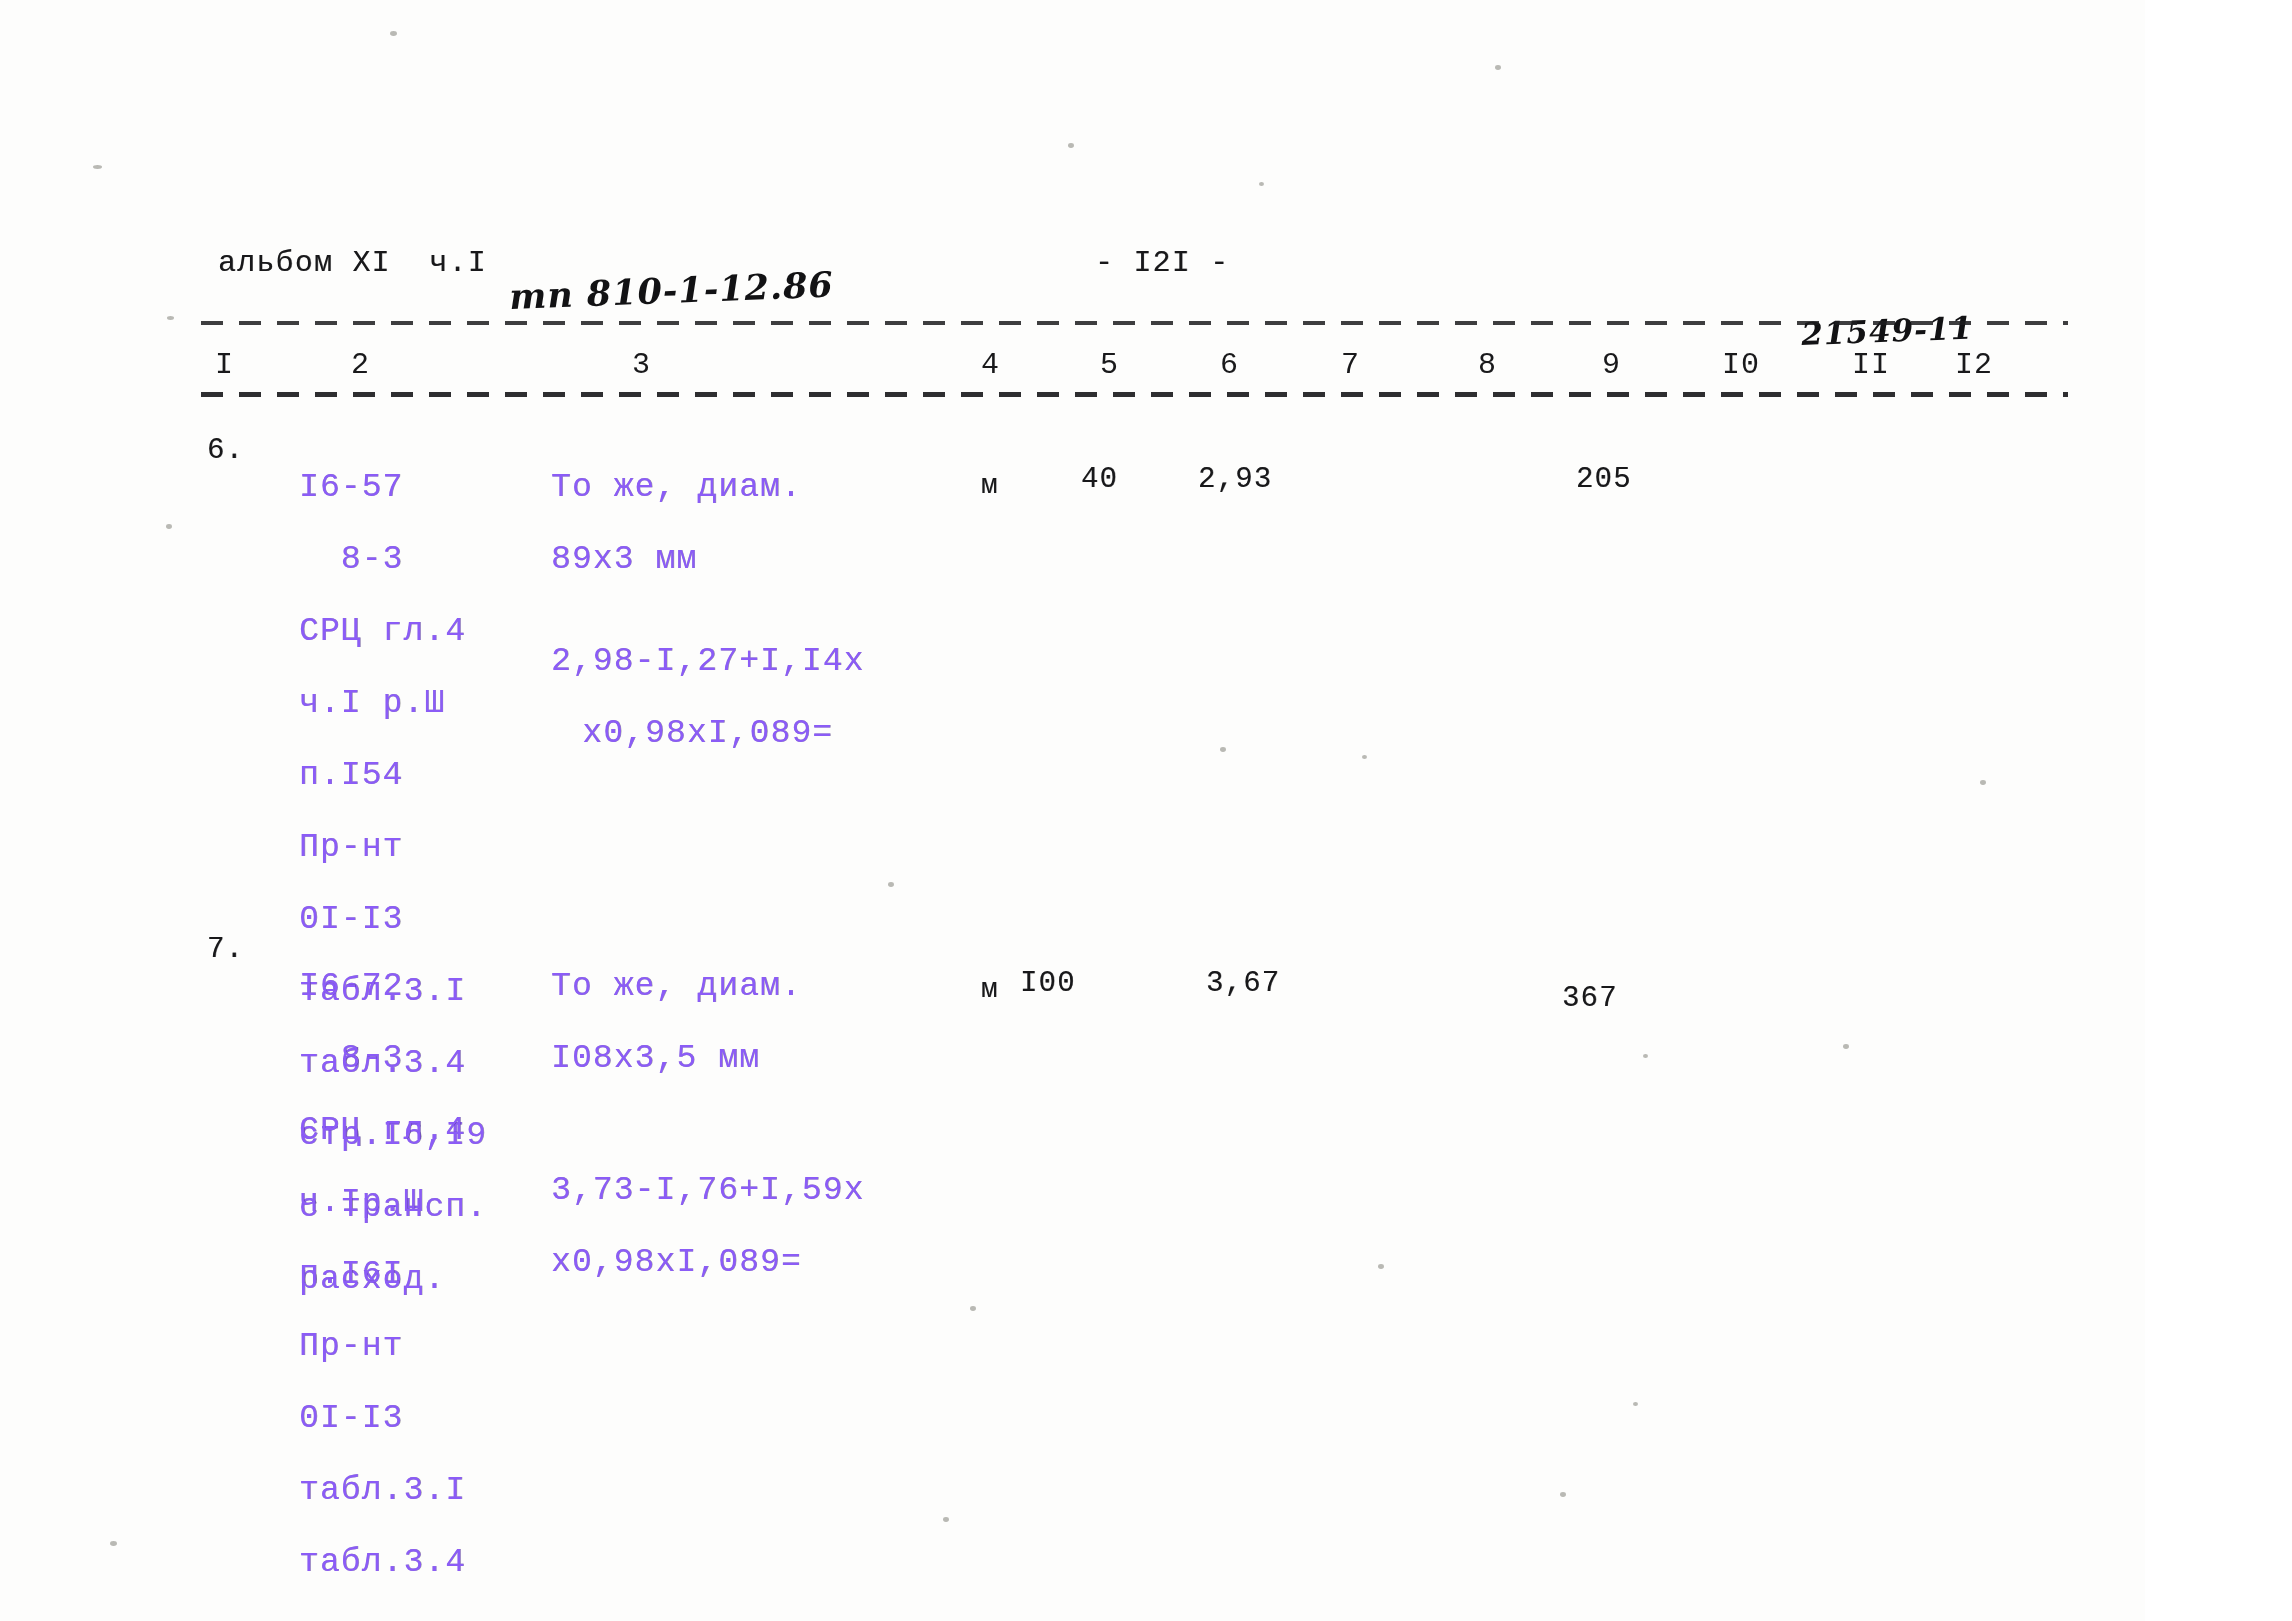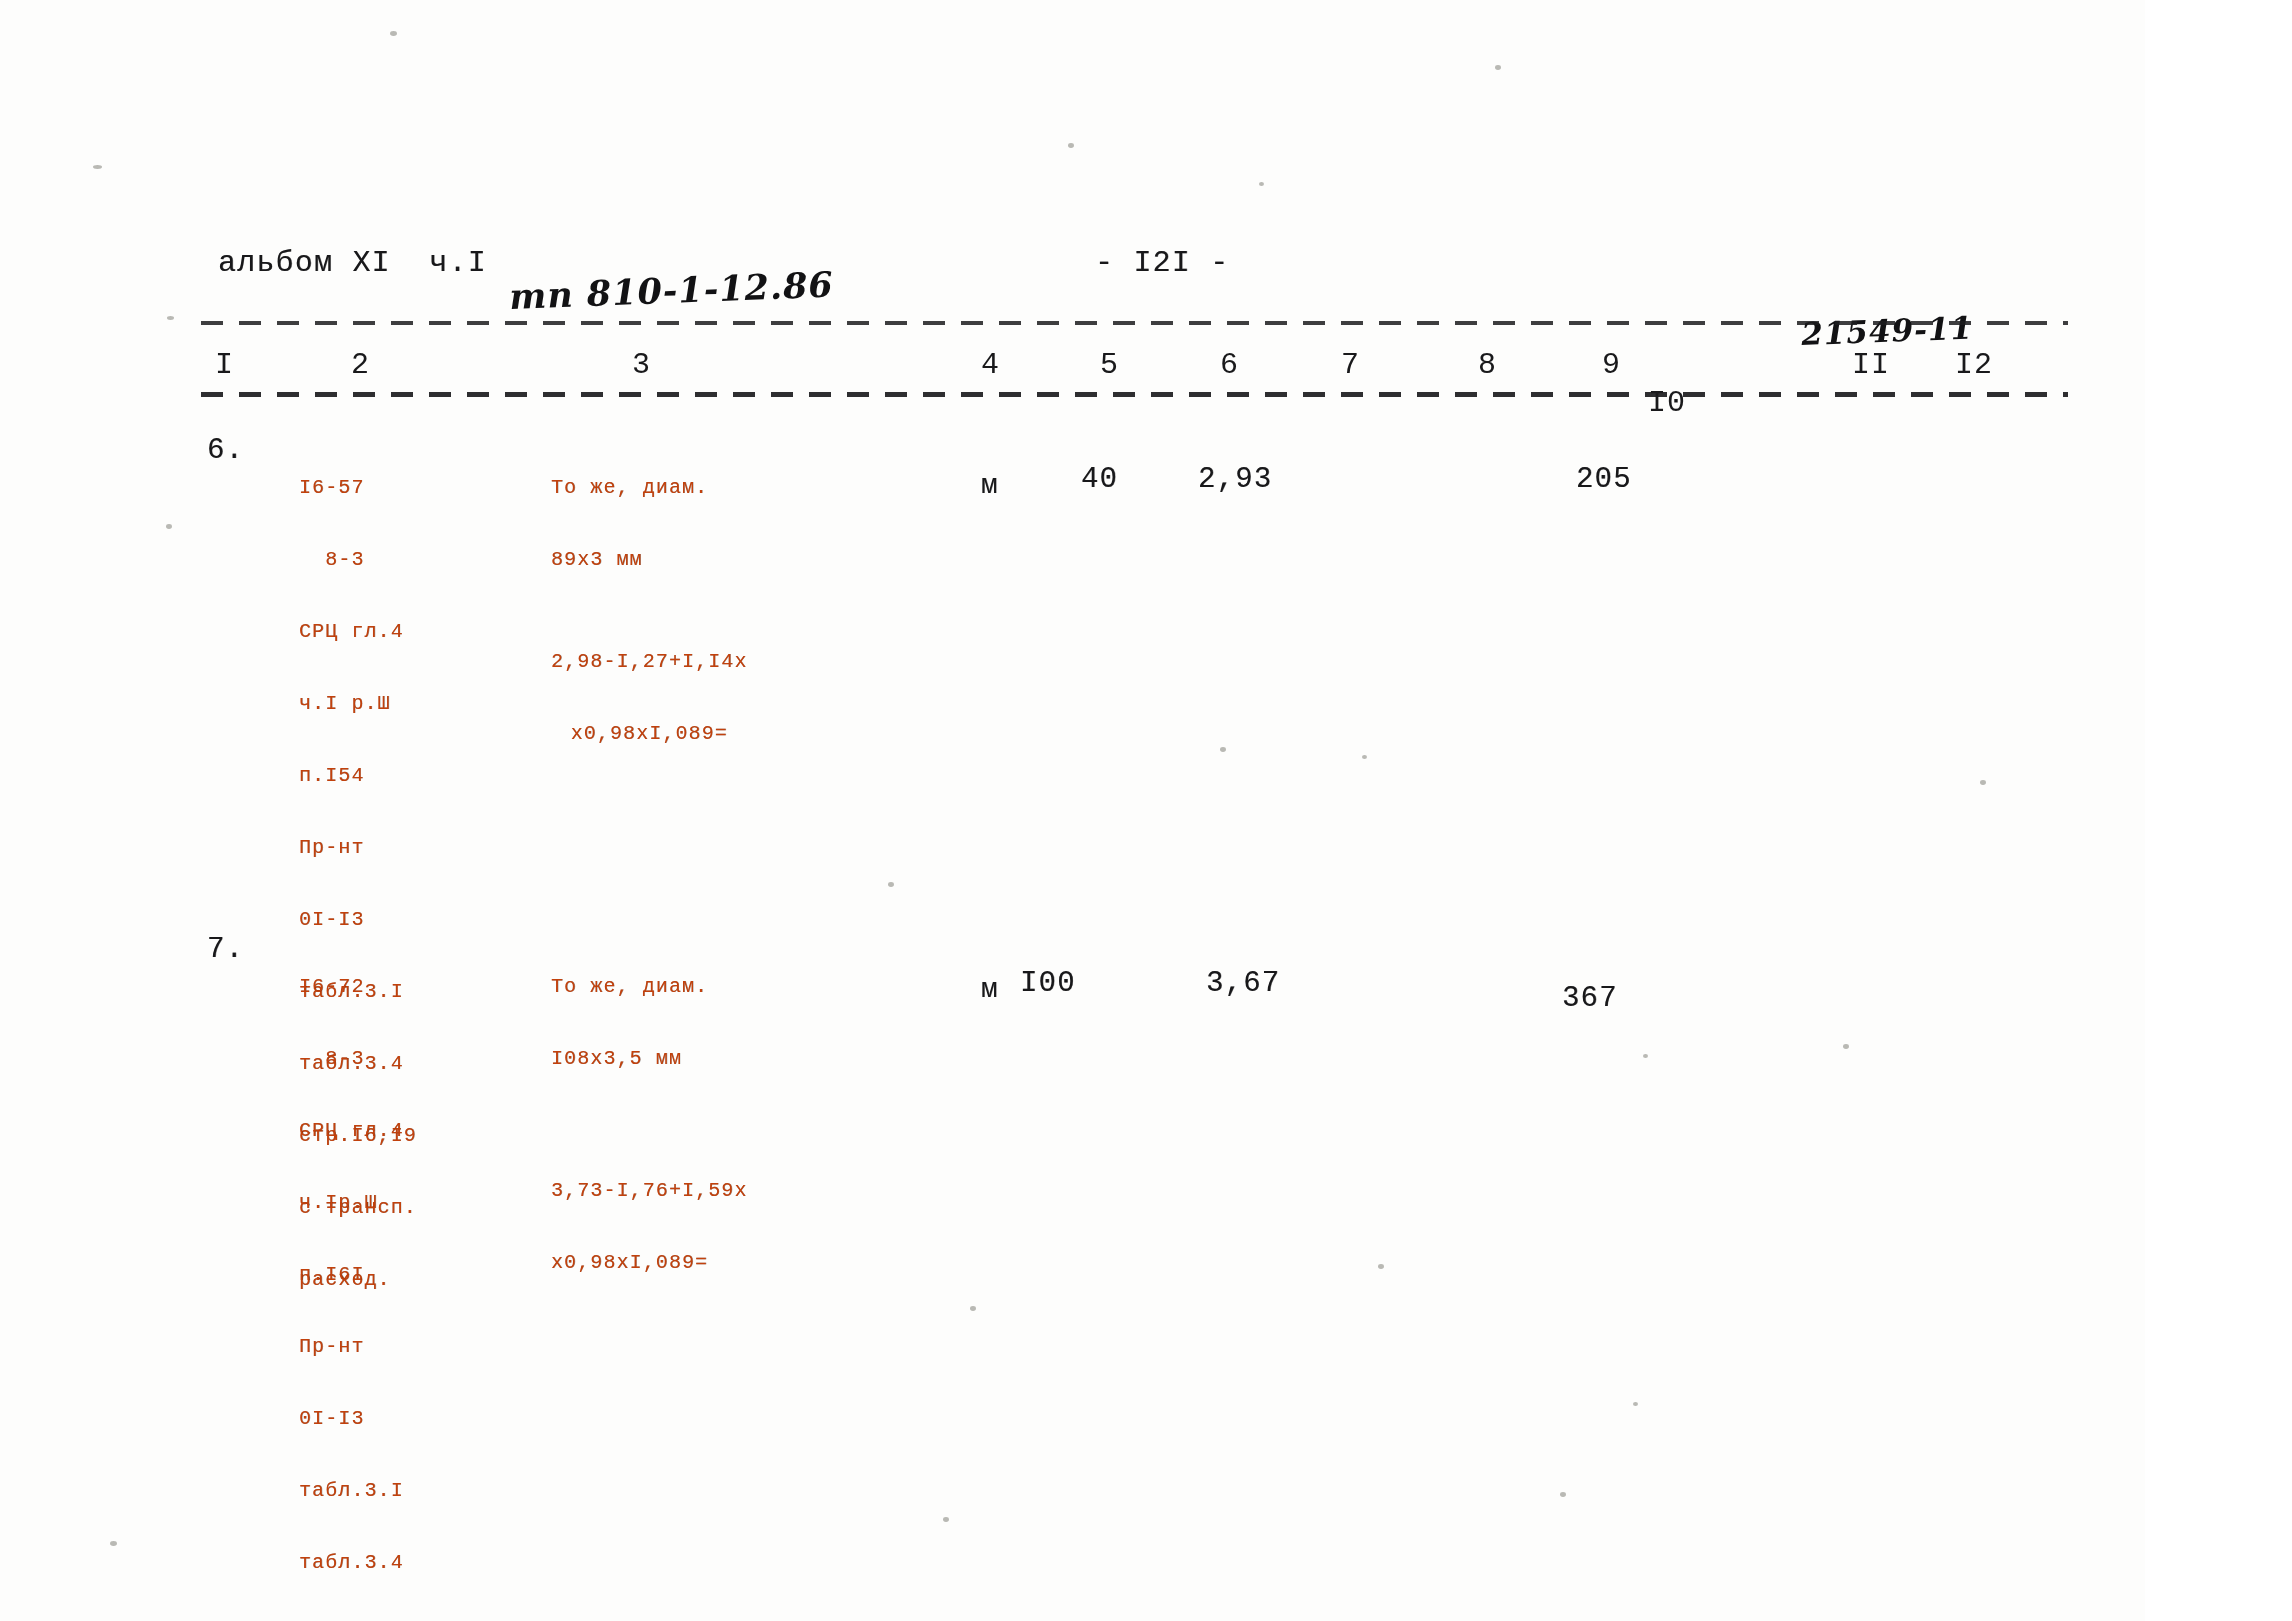--- a/index.html
+++ b/index.html
@@ -112,7 +112,7 @@
   <div class="colnum" style="left:1341px; top:348px;">7</div>
   <div class="colnum" style="left:1478px; top:348px;">8</div>
   <div class="colnum" style="left:1602px; top:348px;">9</div>
-  <div class="colnum" style="left:1648px; top:348px;margin-top:38px;">I0</div>
+  <div class="colnum" style="left:1722px; top:348px;">I0</div>
   <div class="colnum" style="left:1852px; top:348px;">II</div>
   <div class="colnum" style="left:1955px; top:348px;">I2</div>
 

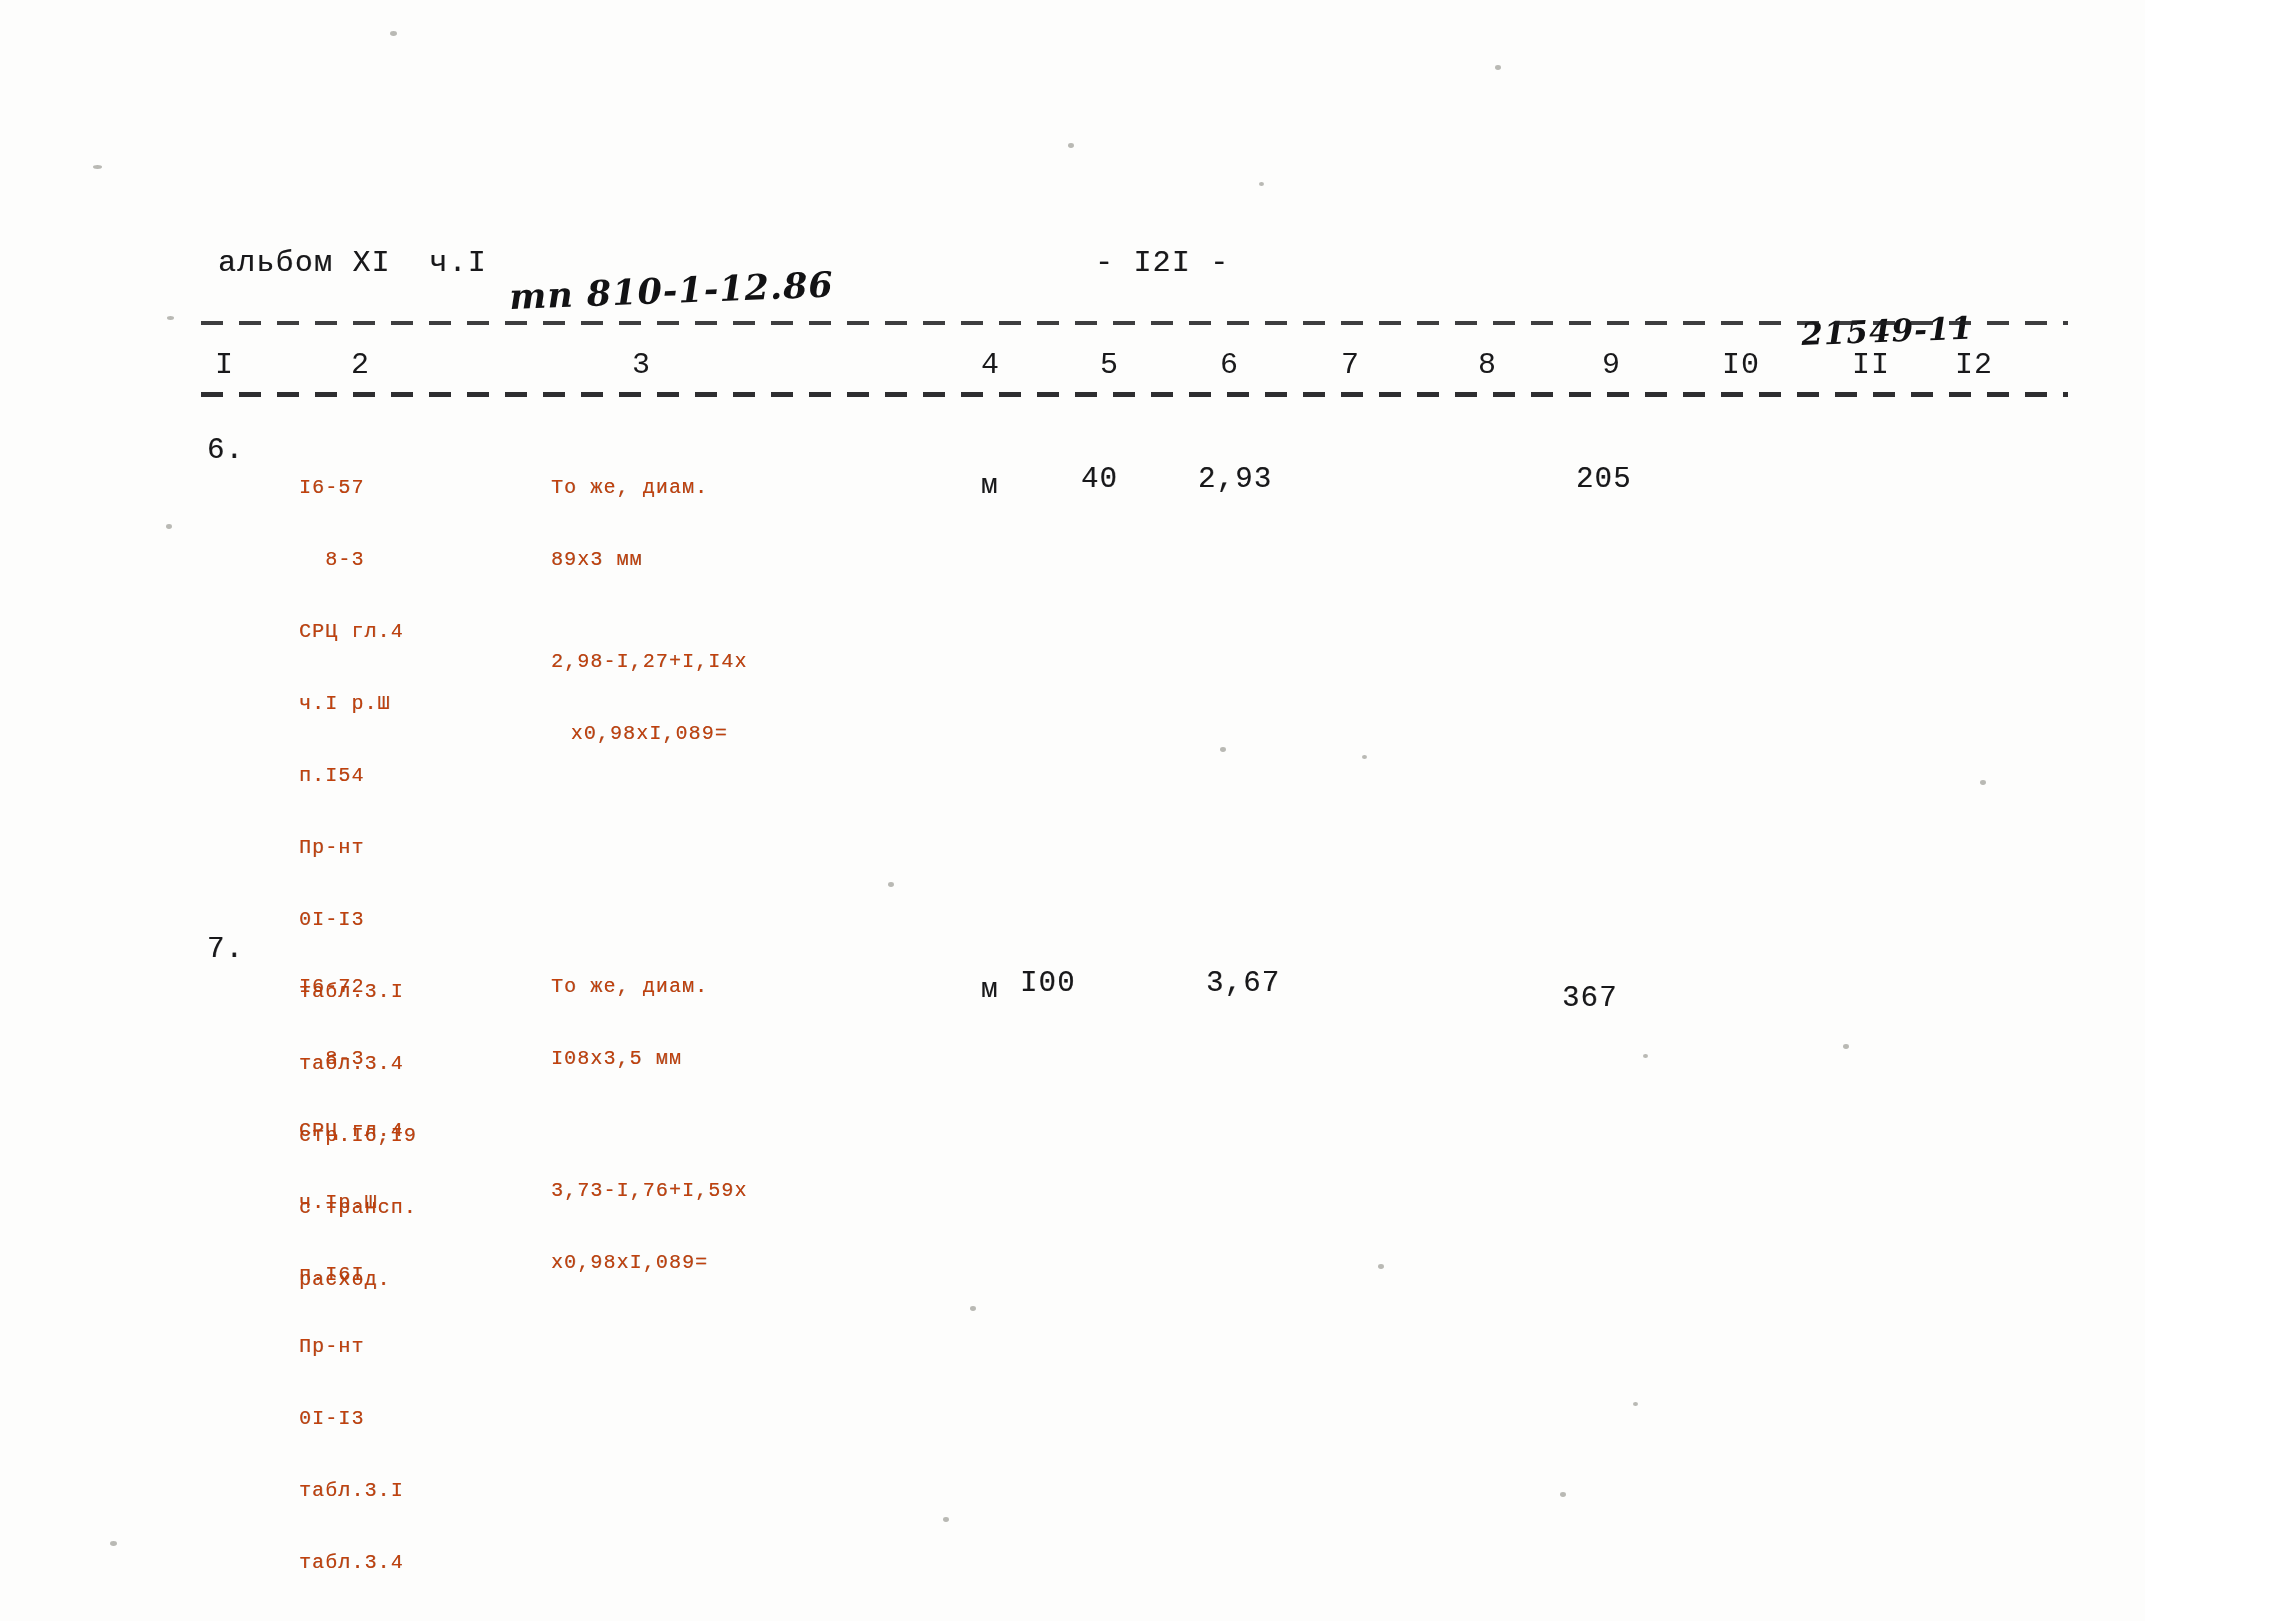--- a/index.html
+++ b/index.html
@@ -80,10 +80,10 @@
   .stack { position: absolute; white-space: pre; }
   .stack .ln {
     font-family: "Liberation Mono", "DejaVu Sans Mono", monospace;
-    font-size: 20px;
+    font-size: 33px;
     line-height: 36px;
     letter-spacing: 1.1px;
-    color: #c2410c;
+    color: #8b5cf6;
     white-space: pre;
     text-shadow: 0.4px 0.3px 0 rgba(20,20,22,0.4);
   }

